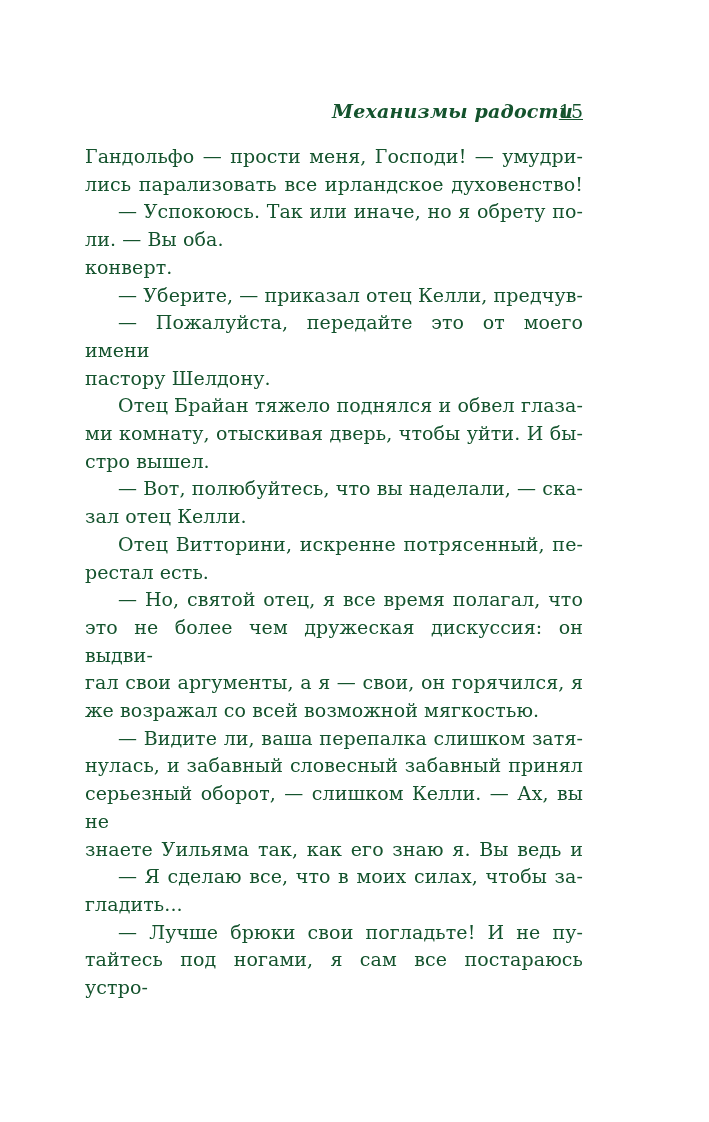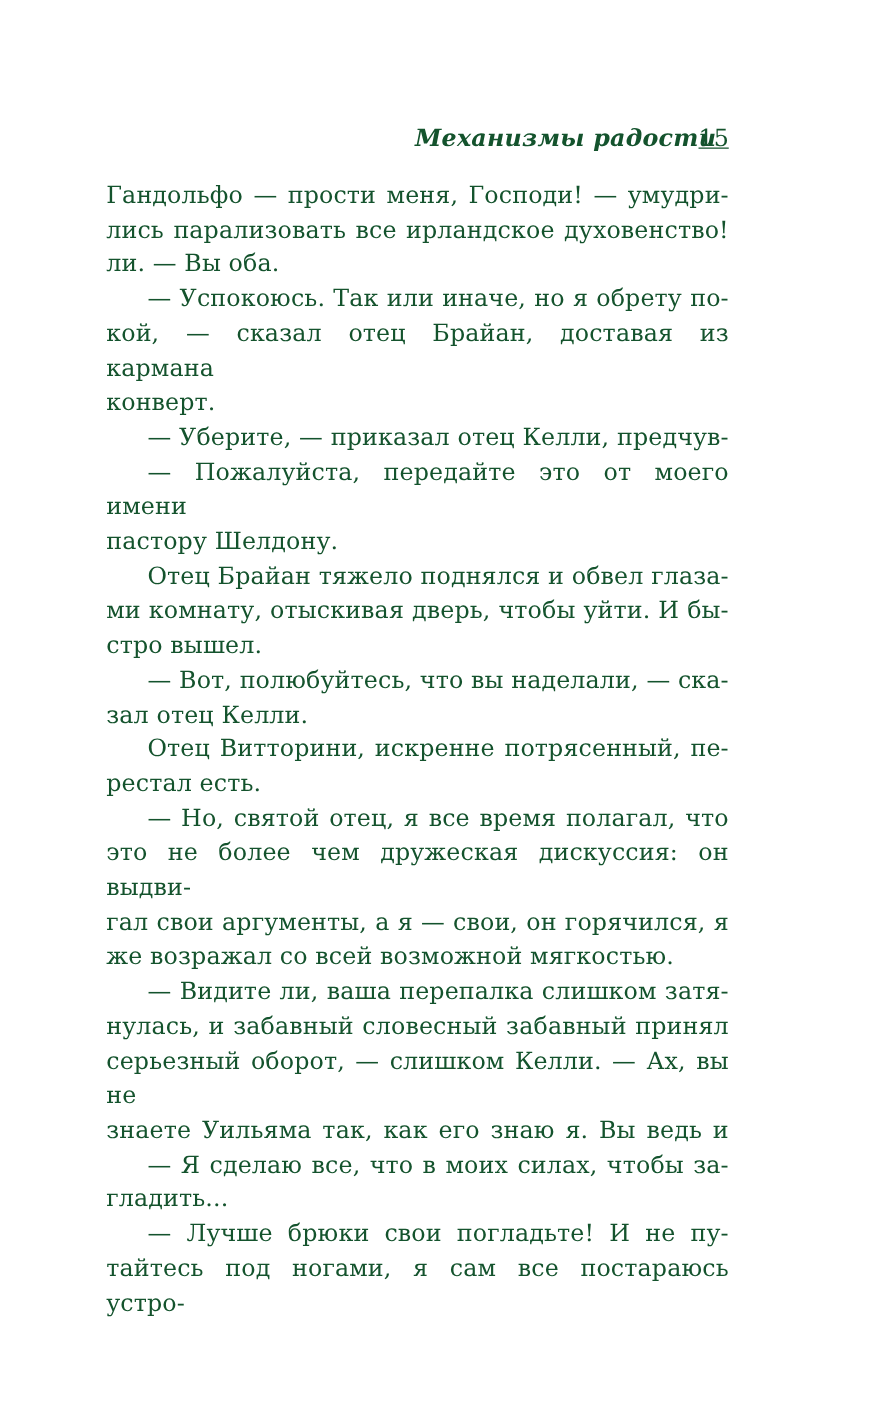--- a/index.html
+++ b/index.html
@@ -68,8 +68,8 @@
   <div class="text-block" id="text-block">
       <div class="line">Гандольфо — прости меня, Господи! — умудри-</div>
       <div class="line">лись парализовать все ирландское духовенство!</div>
+      <div class="line indent">— Успокоюсь. Так или иначе, но я обрету по-</div>
       <div class="line para-end">ли. — Вы оба.</div>
-      <div class="line indent">— Успокоюсь. Так или иначе, но я обрету по-</div>
       <div class="line">кой, — сказал отец Брайан, доставая из кармана</div>
       <div class="line para-end">конверт.</div>
       <div class="line indent">— Уберите, — приказал отец Келли, предчув-</div>

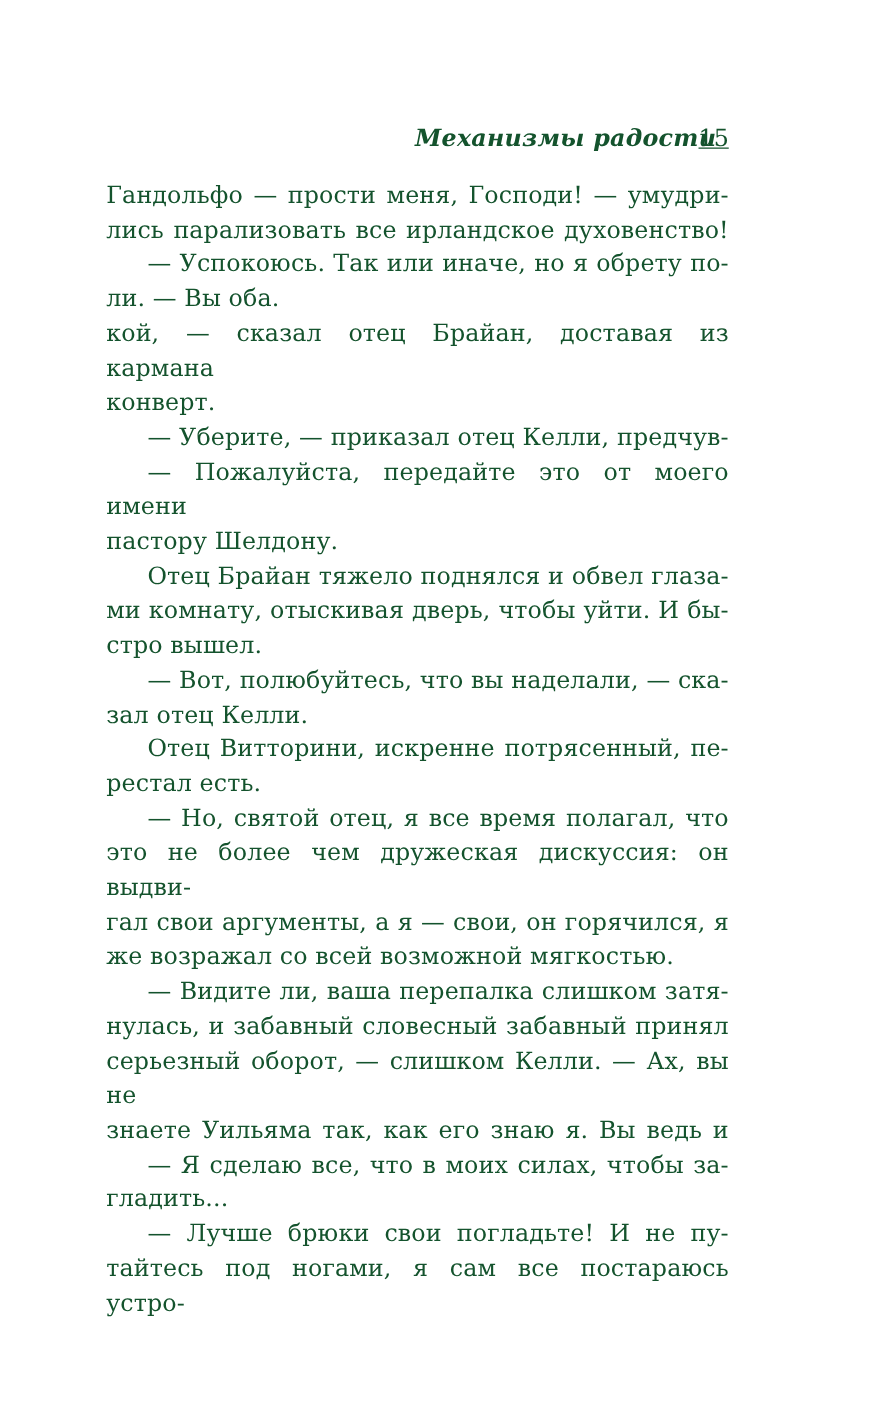--- a/index.html
+++ b/index.html
@@ -70,7 +70,6 @@
       <div class="line">лись парализовать все ирландское духовенство!</div>
       <div class="line indent">— Успокоюсь. Так или иначе, но я обрету по-</div>
       <div class="line para-end">ли. — Вы оба.</div>
-      <div class="line">кой, — сказал отец Брайан, доставая из кармана</div>
       <div class="line para-end">конверт.</div>
       <div class="line indent">— Уберите, — приказал отец Келли, предчув-</div>
       <div class="line indent">— Пожалуйста, передайте это от моего имени</div>

